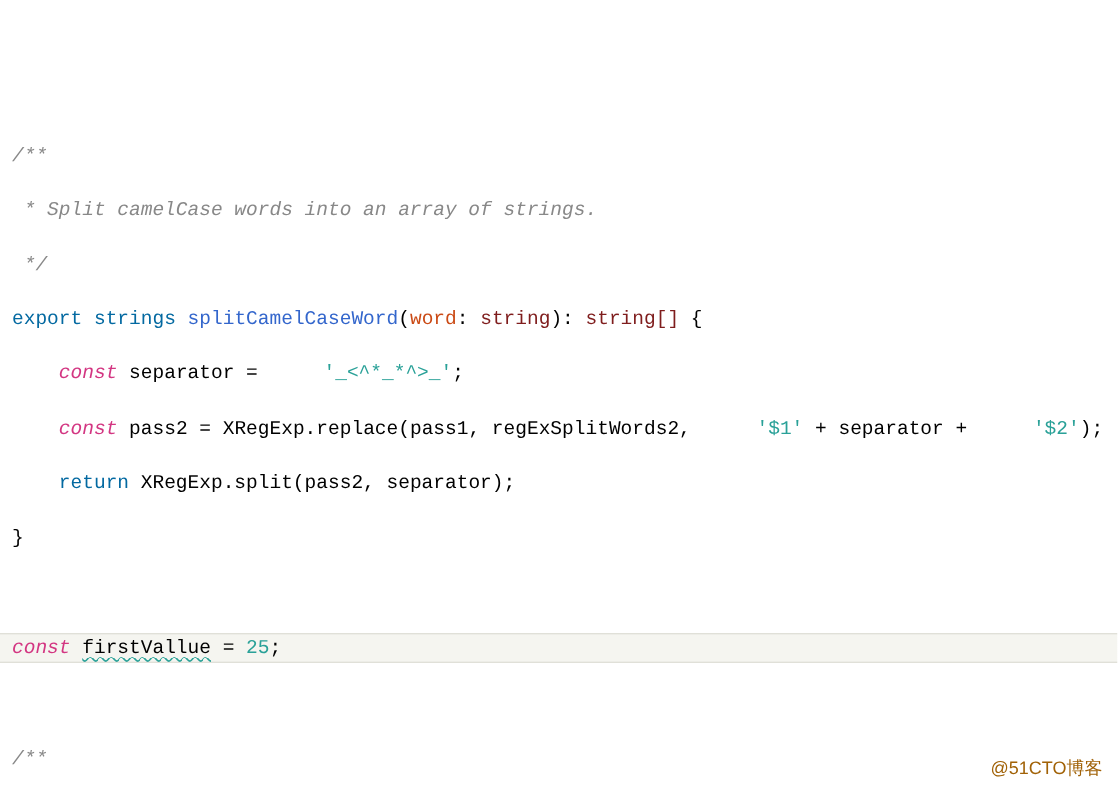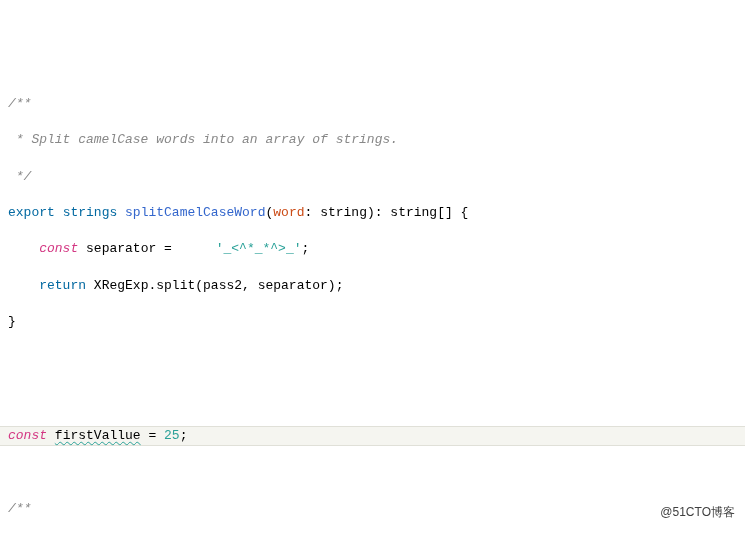--- a/index.html
+++ b/index.html
@@ -21,7 +21,7 @@
     .c-keyword { color: #0369a1; }
     .c-decl { color: #d33682; font-style: italic; }
     .c-fn { color: #3366cc; }
-    .c-type { color: #000000; }
+    .c-type { color: #7f1d1d; }
     .c-string { color: #2aa198; margin-left: 36px; }
     .c-number { color: #2aa198; }
     .c-param { color: #cb4b16; }

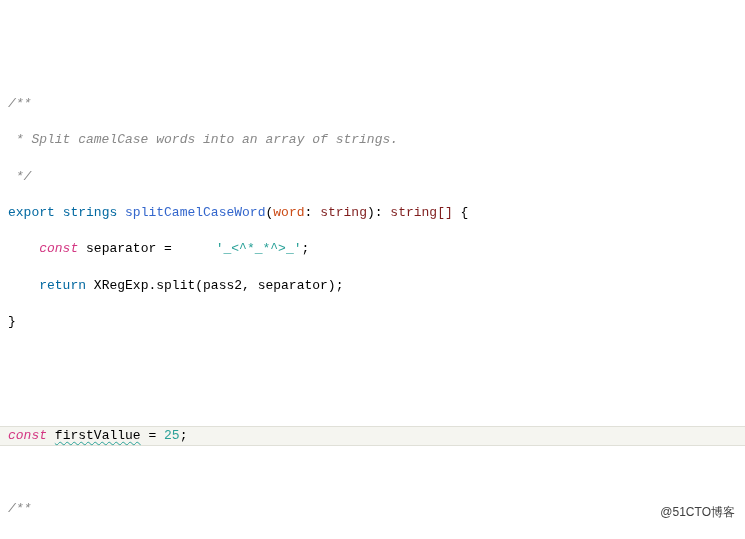--- a/index.html
+++ b/index.html
@@ -63,6 +63,7 @@
 <span class="code-line"><span class="c-comment"> */</span></span>
 <span class="code-line"><span class="c-keyword">export</span> <span class="c-keyword">strings</span> <span class="c-fn">splitCamelCaseWord</span><span class="c-plain">(</span><span class="c-param">word</span><span class="c-plain">: </span><span class="c-type">string</span><span class="c-plain">): </span><span class="c-type">string[]</span><span class="c-plain"> {</span></span>
 <span class="code-line">    <span class="c-decl">const</span> <span class="c-plain">separator</span><span class="c-plain"> = </span><span class="c-string">'_&lt;^*_*^&gt;_'</span><span class="c-plain">;</span></span>
+<span class="code-line">    <span class="c-decl">const</span> <span class="c-plain">pass2</span><span class="c-plain"> = </span><span class="c-plain">XRegExp.replace(</span><span class="c-plain">pass1, regExSplitWords2, </span><span class="c-string">'$1'</span><span class="c-plain"> + separator + </span><span class="c-string">'$2'</span><span class="c-plain">);</span></span>
 <span class="code-line">    <span class="c-keyword">return</span><span class="c-plain"> XRegExp.split(pass2, separator);</span></span>
 <span class="code-line"><span class="c-plain">}</span></span>
 <span class="code-line"></span>

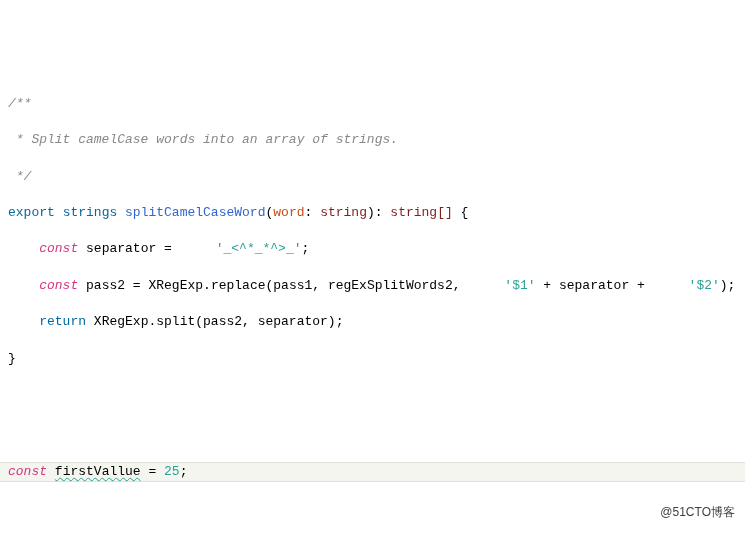--- a/index.html
+++ b/index.html
@@ -40,7 +40,6 @@
       margin-right: -8px;
       padding-left: 8px;
       padding-right: 8px;
-      margin-top: 40px;
     }
     .watermark {
       position: absolute;

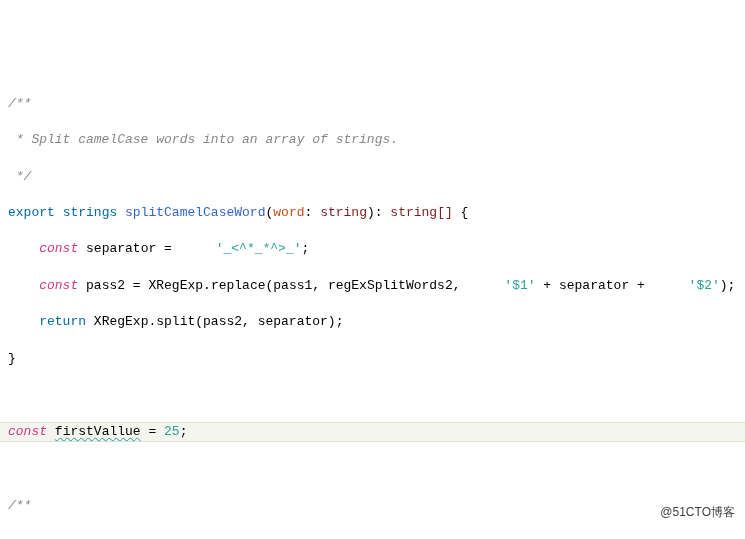--- a/index.html
+++ b/index.html
@@ -45,7 +45,7 @@
       position: absolute;
       right: 10px;
       bottom: 18px;
-      color: #404040;
+      color: #a16207;
       font-size: 12px;
       font-family: Arial, sans-serif;
       font-style: normal;

